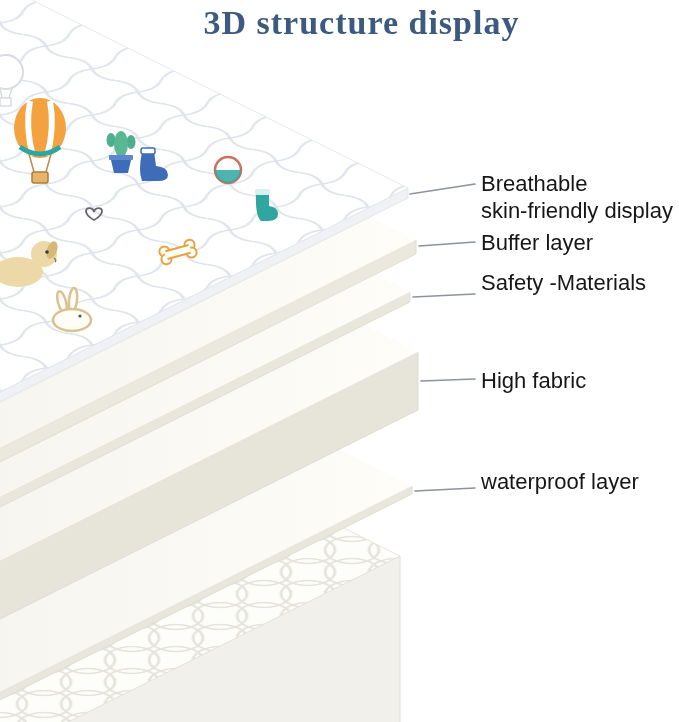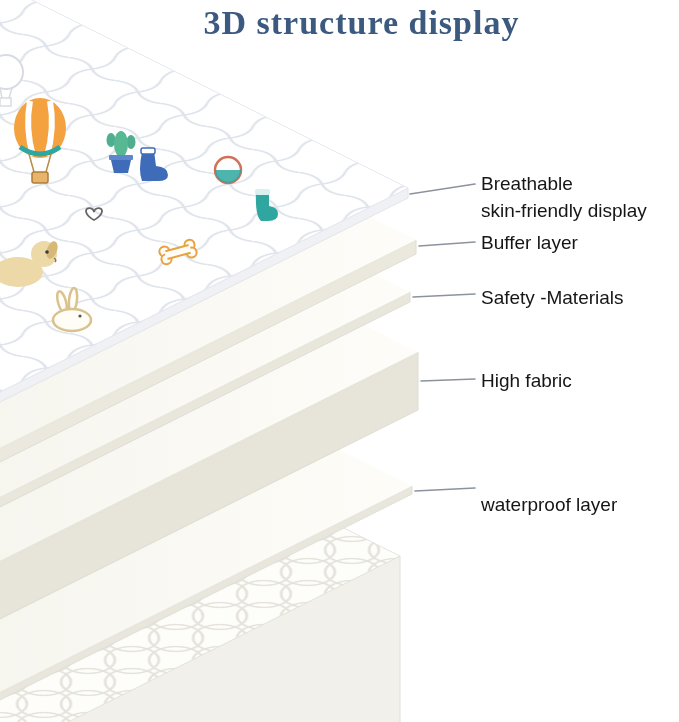--- a/index.html
+++ b/index.html
@@ -14,7 +14,7 @@
   }
   svg.illo{position:absolute;left:0;top:0;}
   .label{
-    position:absolute;left:481px;color:#161616;font-size:19px;line-height:26.5px;
+    position:absolute;left:481px;color:#161616;font-size:22px;line-height:26.5px;
     white-space:nowrap;
   }
   .label .line{display:block;}

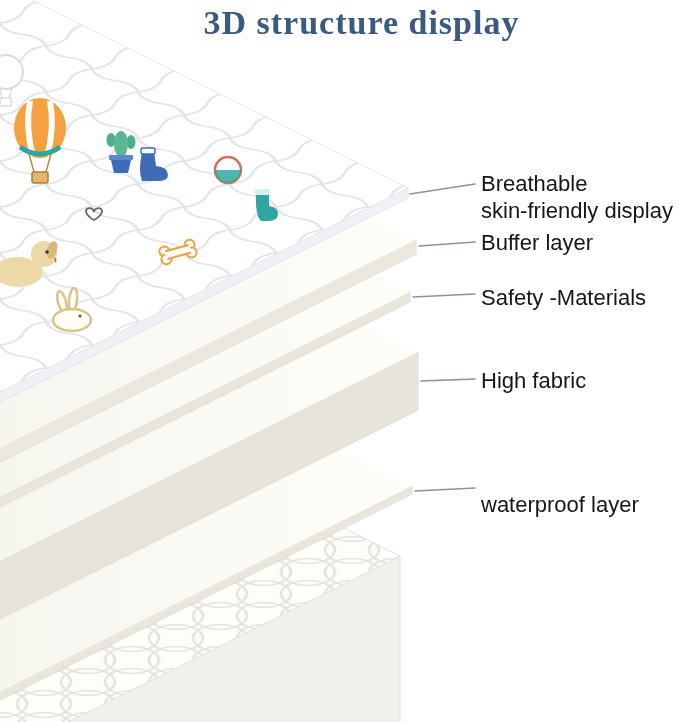--- a/index.html
+++ b/index.html
@@ -170,7 +170,7 @@
     <span class="line">Buffer layer</span>
   </div>
 
-  <div class="label" style="top:285px">
+  <div class="label" style="top:270px">
     <span class="line">Safety -Materials</span>
   </div>
 

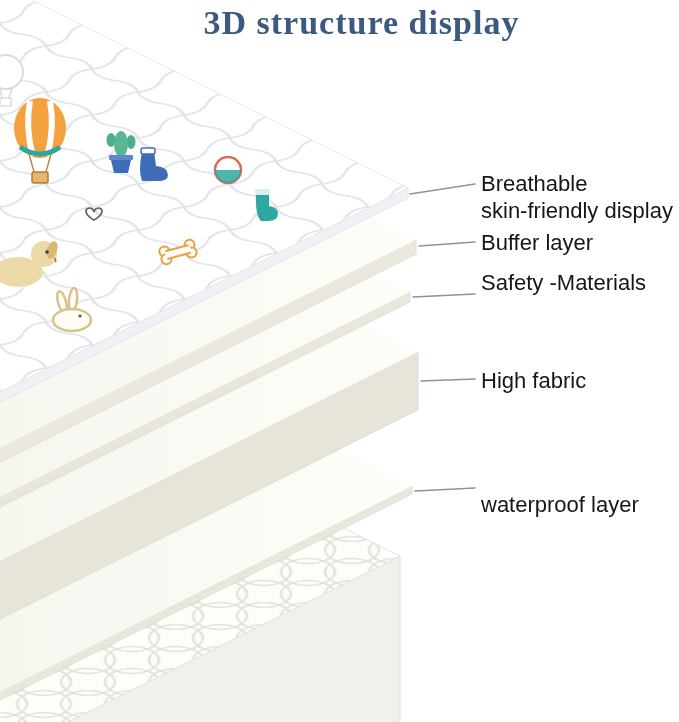--- a/index.html
+++ b/index.html
@@ -178,7 +178,7 @@
     <span class="line">High fabric</span>
   </div>
 
-  <div class="label" style="top:492px">
+  <div class="label" style="top:469px">
     <span class="line">waterproof layer</span>
   </div>
 

